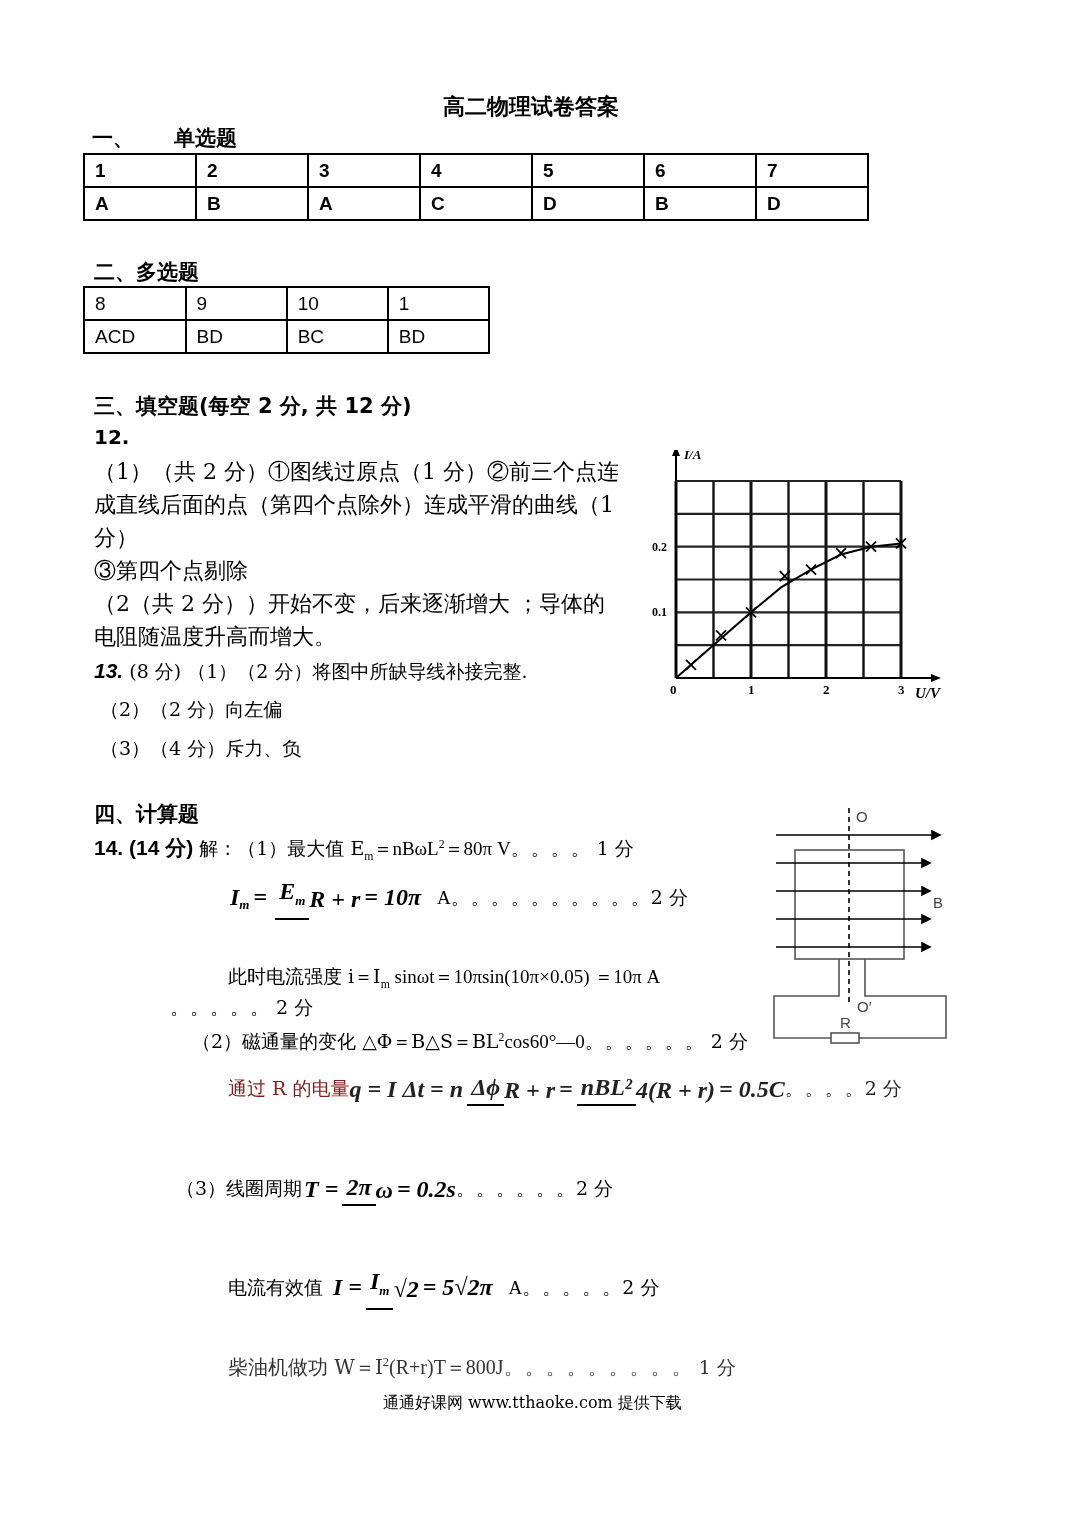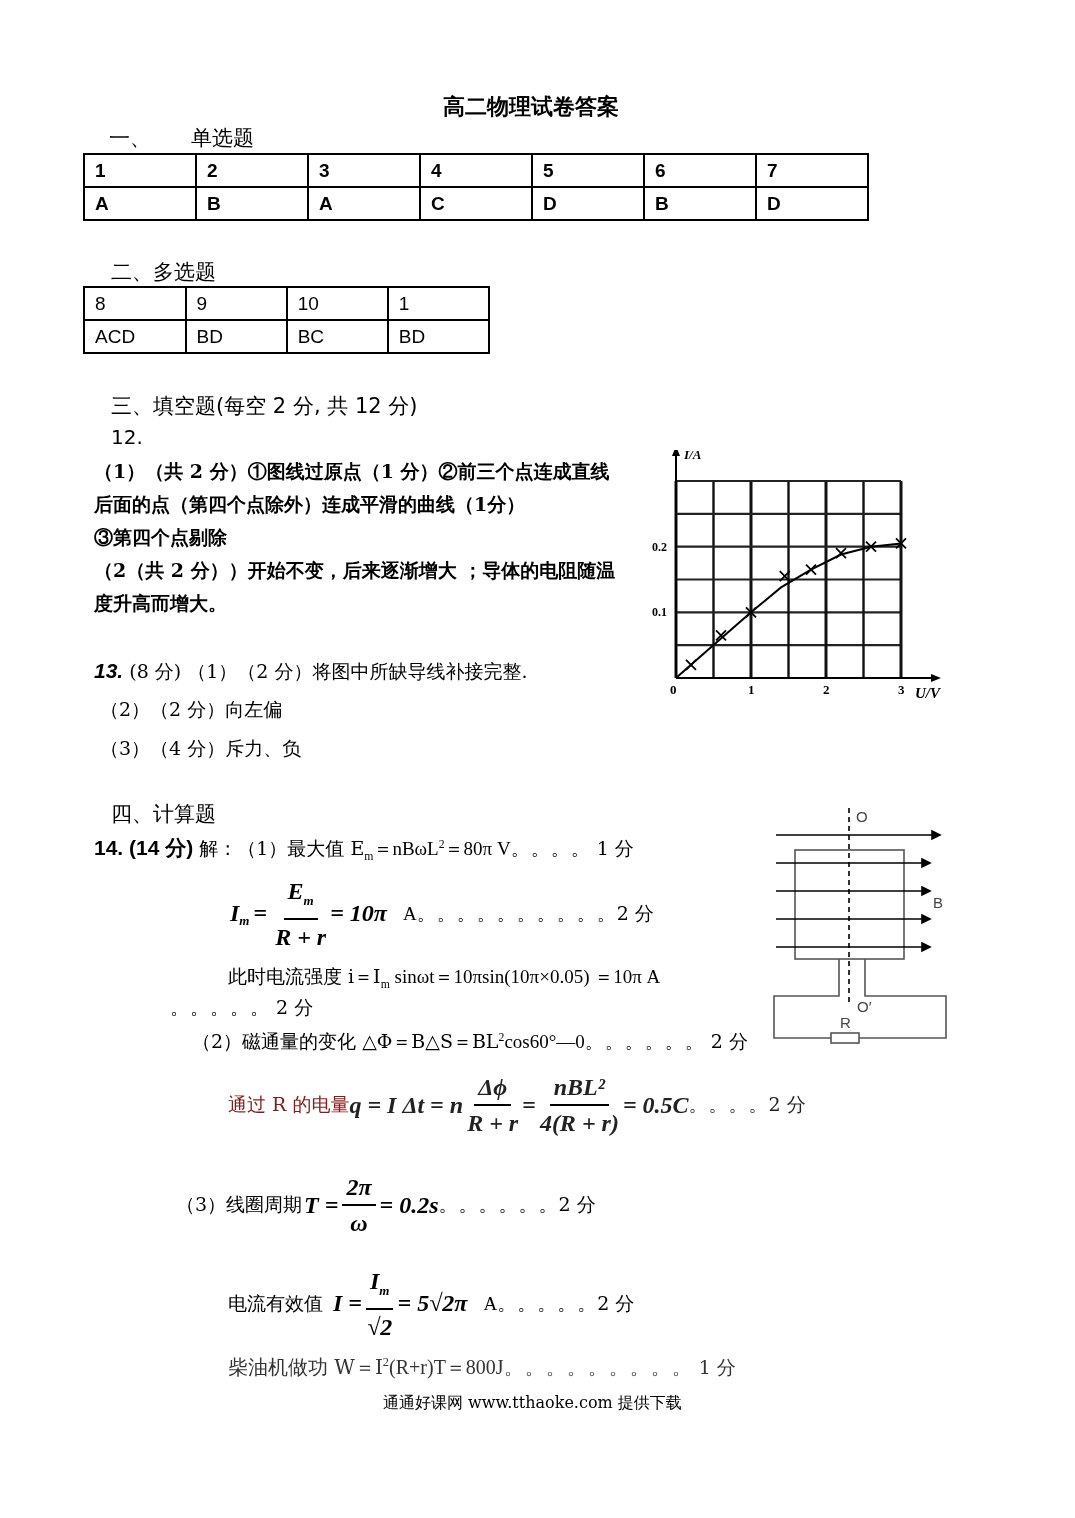--- a/index.html
+++ b/index.html
@@ -7,7 +7,7 @@
          font-family: "DejaVu Sans", sans-serif; color: #000; }
   .abs { position: absolute; white-space: nowrap; }
   .title { left: 443px; top: 92px; font-size: 22px; font-weight: bold; }
-  .h-sec { font-size: 21px; font-weight: normal; margin-left: 17px; }
+  .h-sec { font-size: 21px; font-weight: bold; }
   table.ans { position: absolute; border-collapse: collapse; }
   table.ans td { border: 2px solid #000; padding: 0 0 0 10px; vertical-align: middle; }
   #t1 { left: 83px; top: 153px; width: 786px; }

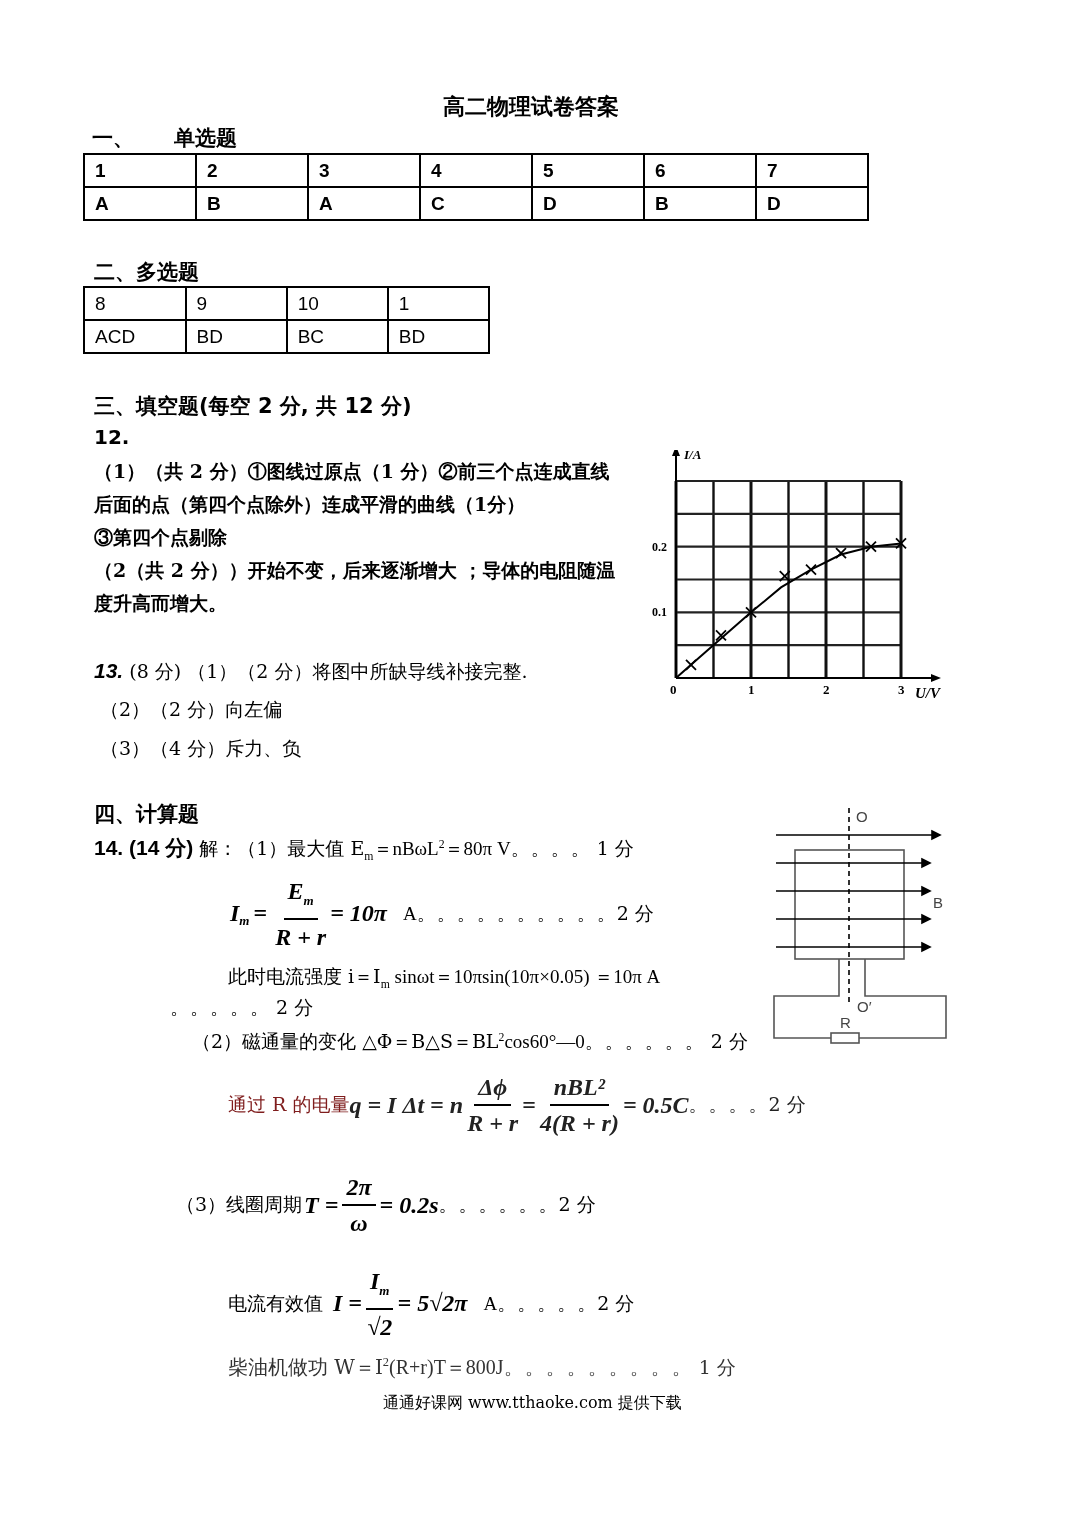--- a/index.html
+++ b/index.html
@@ -15,8 +15,8 @@
   #t2 { left: 83px; top: 286px; width: 407px; }
   #t2 td { width: 91px; height: 31px; font-size: 19px; font-family: "Liberation Sans", sans-serif; }
   .body-text { font-size: 19px; font-family: "DejaVu Serif", serif; }
-  .para { position: absolute; left: 94px; top: 455px; width: 530px; font-size: 19px;
-          line-height: 33px; font-family: "DejaVu Serif", serif; white-space: normal; font-weight: bold; }
+  .para { position: absolute; left: 94px; top: 455px; width: 530px; font-size: 22px;
+          line-height: 33px; font-family: "DejaVu Serif", serif; white-space: normal; }
   .serif { font-family: "Liberation Serif", serif; }
   .math { font-family: "Liberation Serif", serif; font-weight: bold; font-style: italic; font-size: 24px; }
   .frac { display: inline-flex; flex-direction: column; align-items: center; vertical-align: middle; margin: 0 4px; }

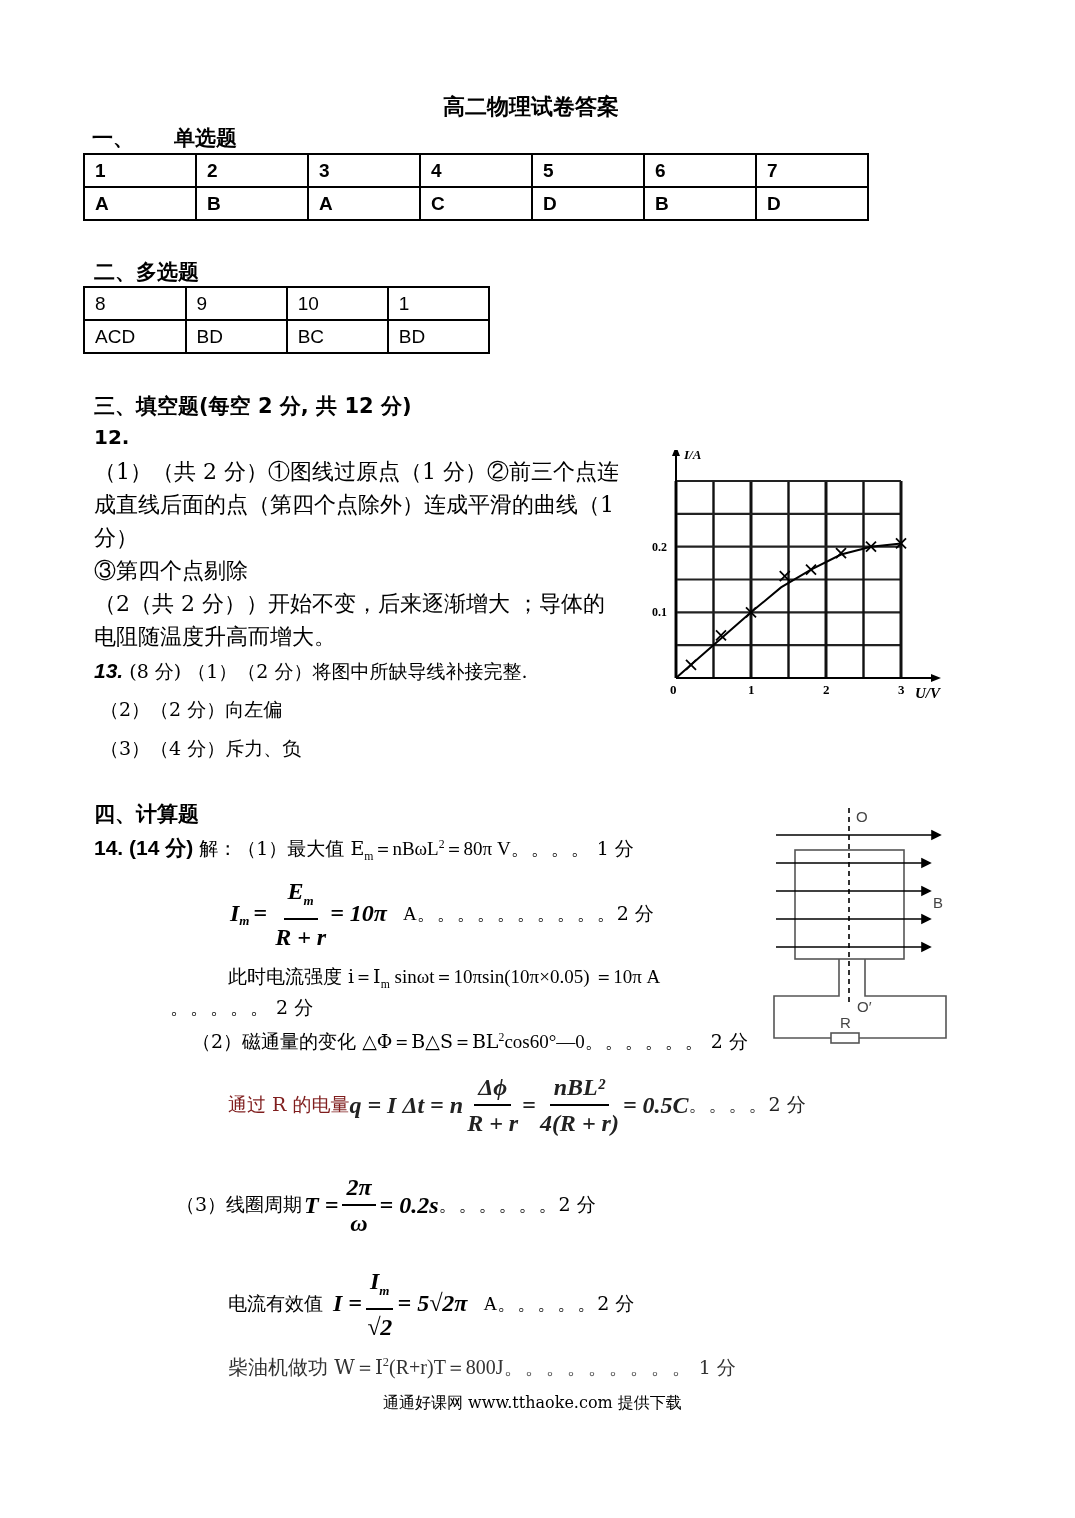--- a/index.html
+++ b/index.html
@@ -19,7 +19,7 @@
           line-height: 33px; font-family: "DejaVu Serif", serif; white-space: normal; }
   .serif { font-family: "Liberation Serif", serif; }
   .math { font-family: "Liberation Serif", serif; font-weight: bold; font-style: italic; font-size: 24px; }
-  .frac { display: inline-flex; flex-direction: column; align-items: center; vertical-align: middle; margin: 0 4px; }
+  .frac { display: inline-flex; align-items: center; vertical-align: middle; margin: 0 4px; }
   .frac .num { border-bottom: 2px solid #000; padding: 0 4px 2px 4px; line-height: 30px; }
   .frac .den { padding-top: 2px; line-height: 30px; }
   .dots { letter-spacing: 1px; }

